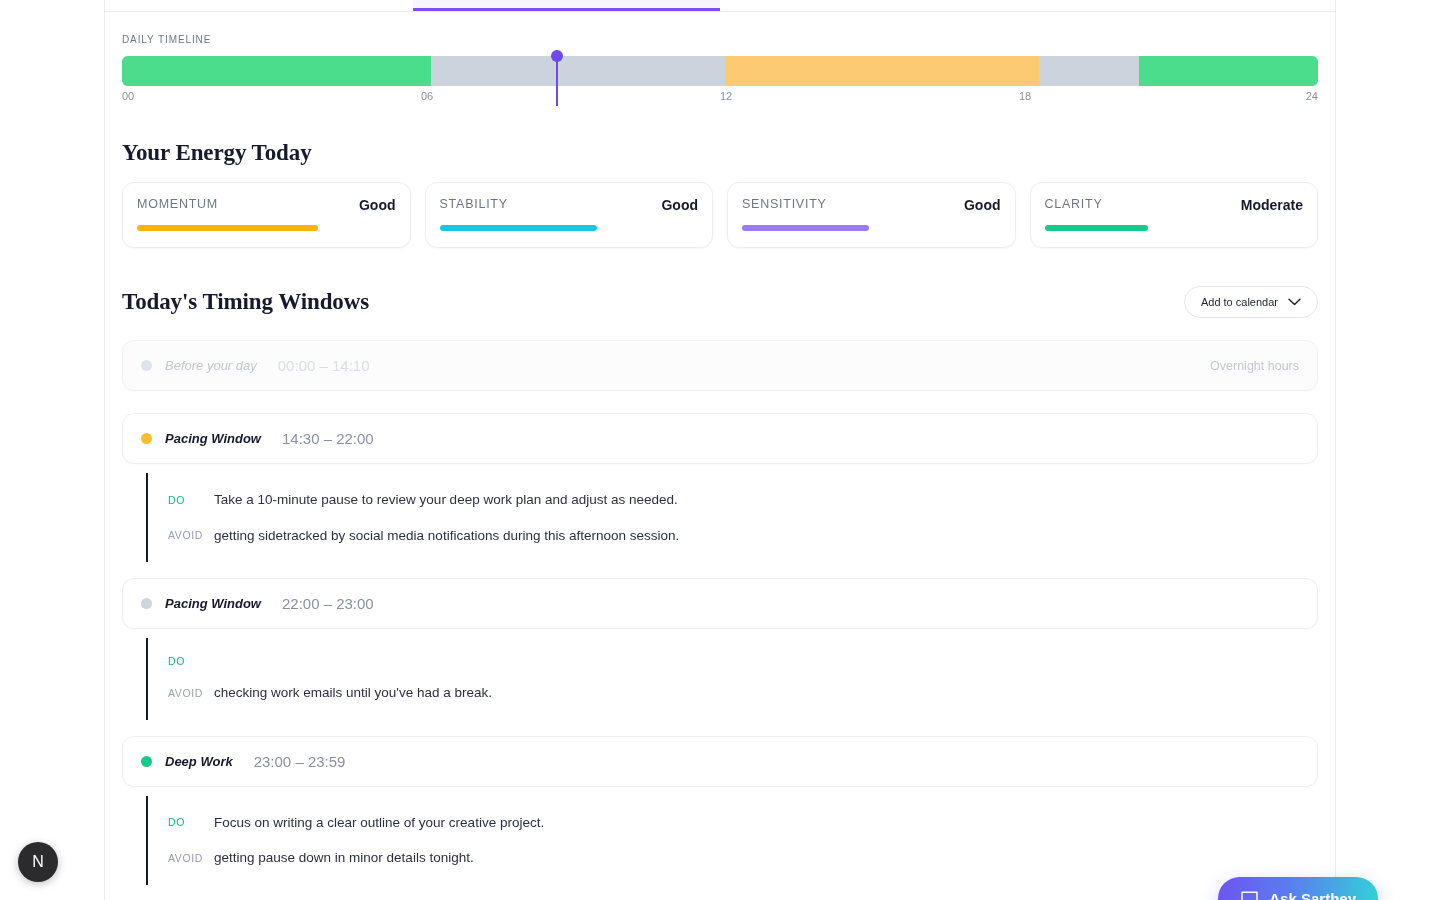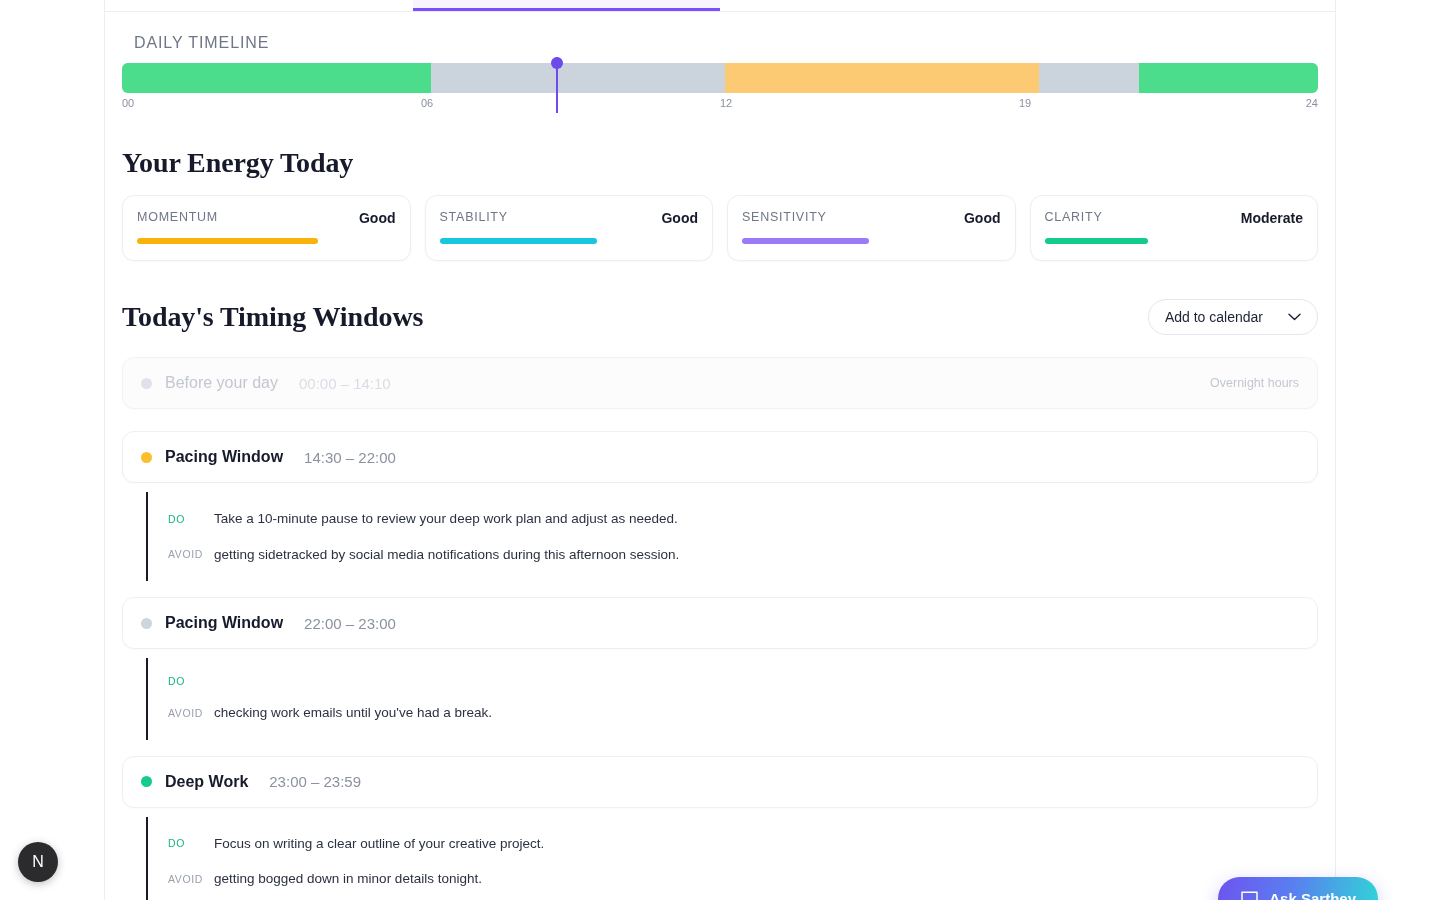--- a/index.html
+++ b/index.html
@@ -44,10 +44,9 @@
   }
   .timeline-wrap { padding: 22px 17px 0; }
   .timeline-label {
-    font-size: 16px; letter-spacing: .9px;
+    font-size: 10px; letter-spacing: .9px;
     color: #6f7685; text-transform: uppercase;
     margin-bottom: 11px;
-    margin-left: 12px;
   }
   .timeline-bar {
     position: relative;

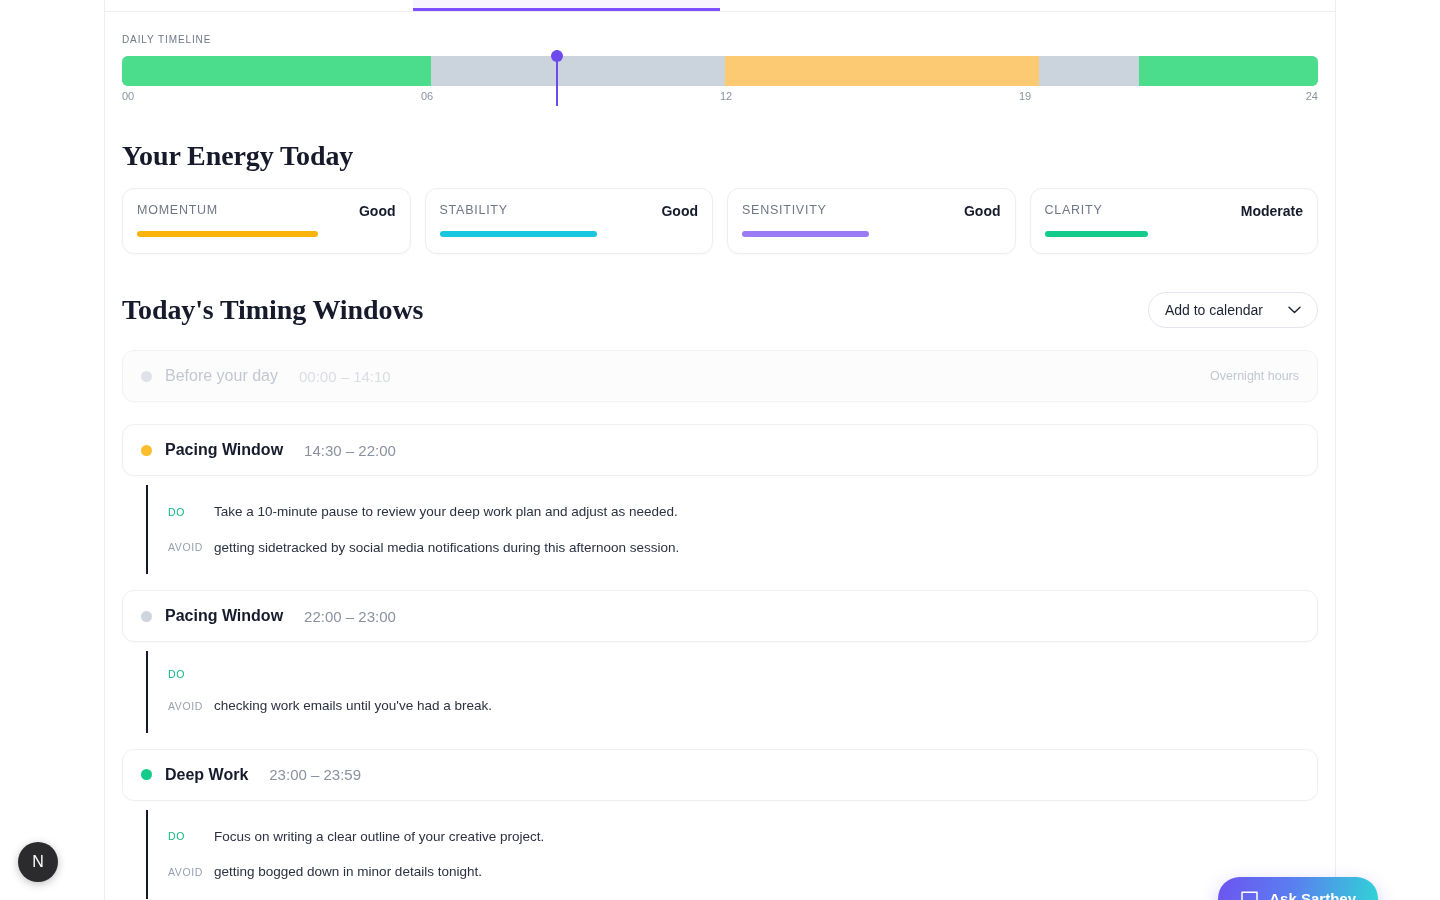--- a/index.html
+++ b/index.html
@@ -236,7 +236,7 @@
         <span class="tick" style="left: 0%;">00</span>
         <span class="tick" style="left: 25%;">06</span>
         <span class="tick" style="left: 50%;">12</span>
-        <span class="tick" style="left: 75%;">19</span>
+        <span class="tick" style="left: 75%;">18</span>
         <span class="tick" style="left: 100%; transform: translateX(-100%);">24</span>
       </div>
   </div>

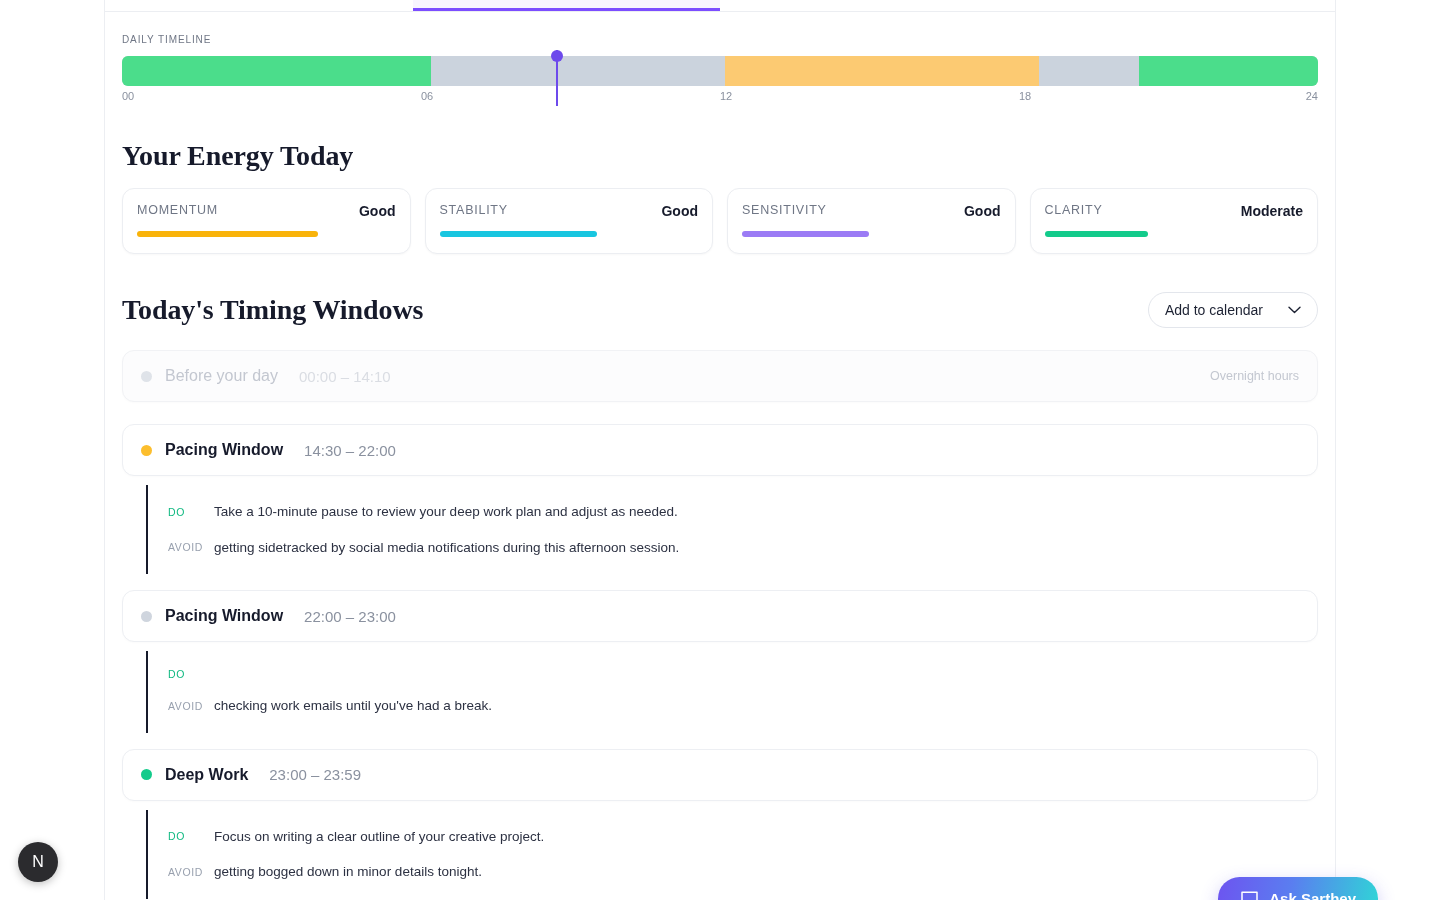--- a/index.html
+++ b/index.html
@@ -88,7 +88,7 @@
   
   h2.sec {
     font-family: "Liberation Serif", serif;
-    font-size: 28px; font-weight: 700;
+    font-size: 23px; font-weight: 700;
     color: #161a2b;
     letter-spacing: -.1px;
   }

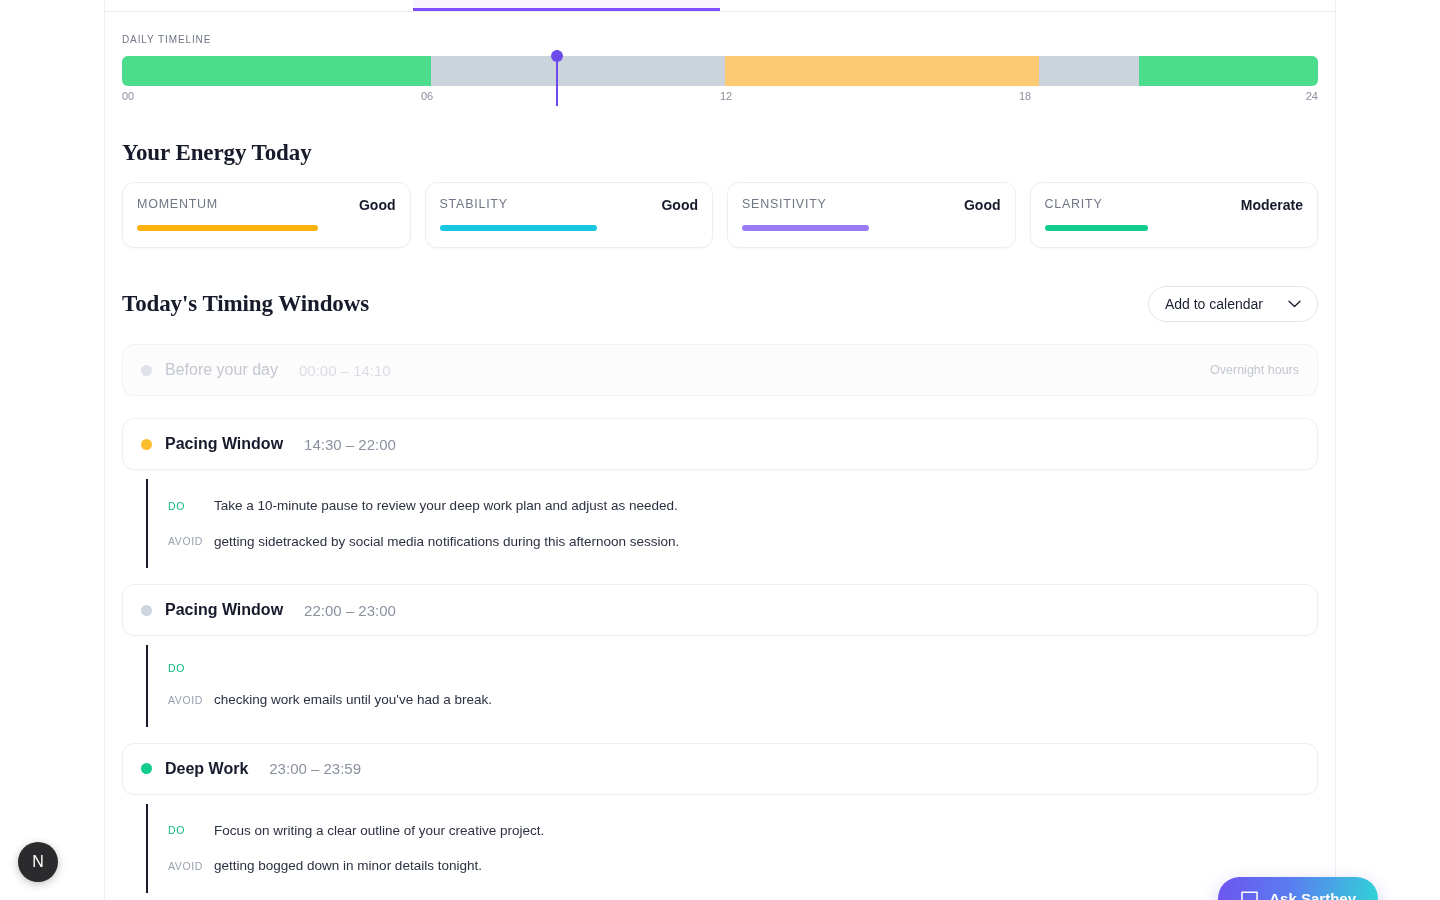--- a/index.html
+++ b/index.html
@@ -128,11 +128,11 @@
     margin: 38px 17px 22px;
   }
   .add-cal {
-    display: inline-flex; align-items: center; gap: 25px;
+    display: inline-flex; align-items: center; gap: 10px;
     border: 1px solid #e3e6ec;
     border-radius: 999px;
     padding: 9px 16px;
-    font-size: 14px; color: #1d2233;
+    font-size: 11px; color: #1d2233;
     background: #fff; cursor: pointer;
   }
   .chev { display:block; }

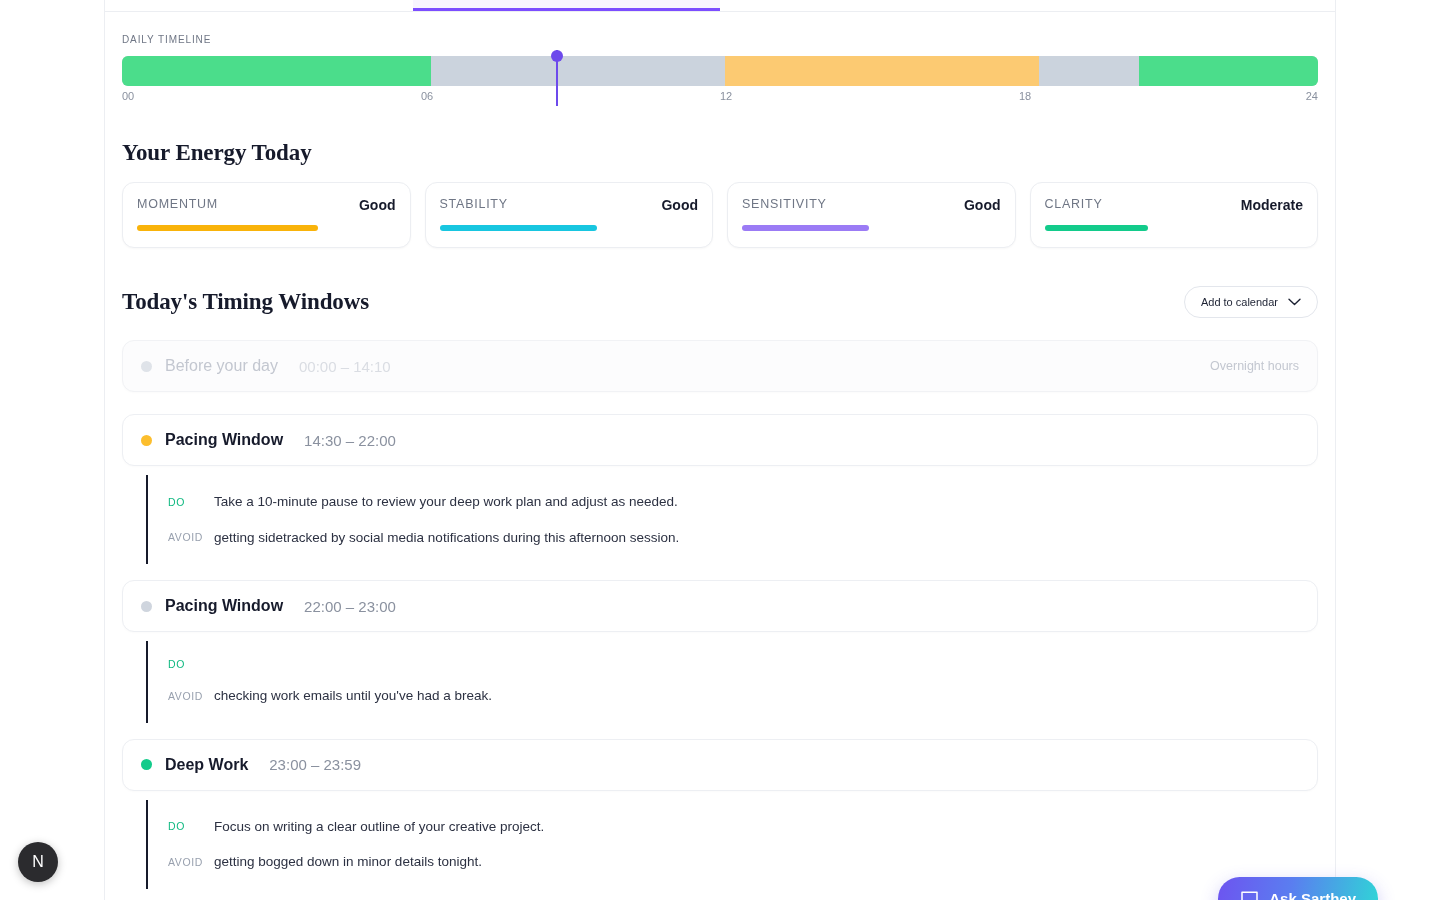--- a/index.html
+++ b/index.html
@@ -148,7 +148,7 @@
   }
   .tw-card.muted { background: #fcfcfd; border-color: #f1f2f5; }
   .dot { width: 11px; height: 11px; border-radius: 50%; flex: none; }
-  .tw-title { font-size: 16px; font-weight: 700; color: #161a2b; }
+  .tw-title { font-size: 13px; font-weight: 700; color: #161a2b; font-style: italic; }
   .tw-title.muted-t { color: #c3c7d0; font-weight: 400; }
   .tw-time { font-size: 15px; color: #8a919f; margin-left: 8px; }
   .tw-time.muted-t { color: #dadde3; }

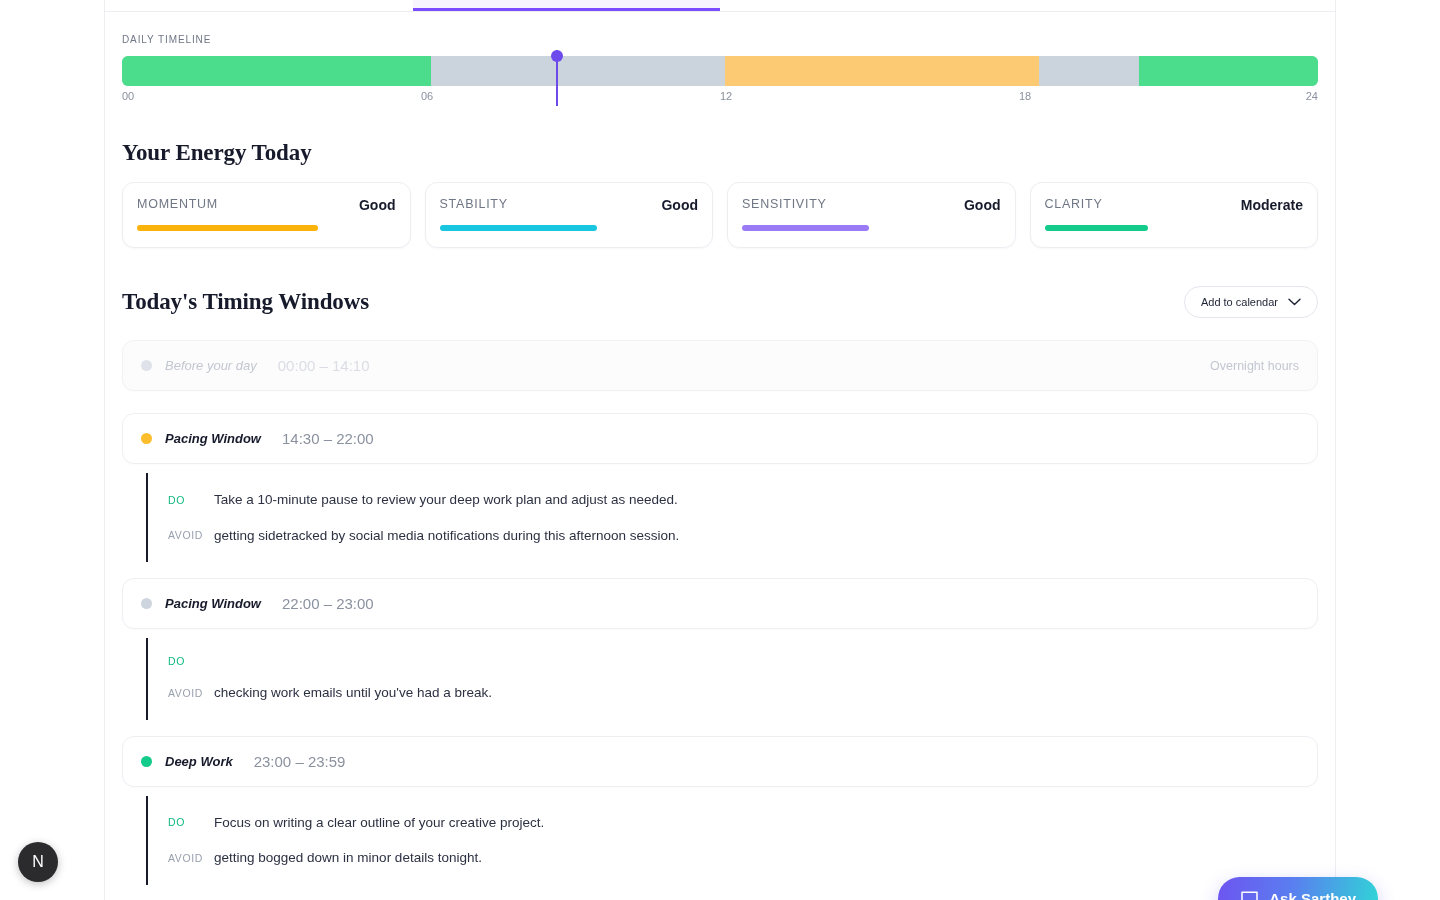--- a/index.html
+++ b/index.html
@@ -341,7 +341,7 @@
         </div>
         <div class="tw-row">
           <span class="tw-tag tag-avoid">AVOID</span>
-          <span class="tw-text">getting bogged down in minor details tonight.</span>
+          <span class="tw-text">getting pause down in minor details tonight.</span>
         </div>
       </div>
     </div>

